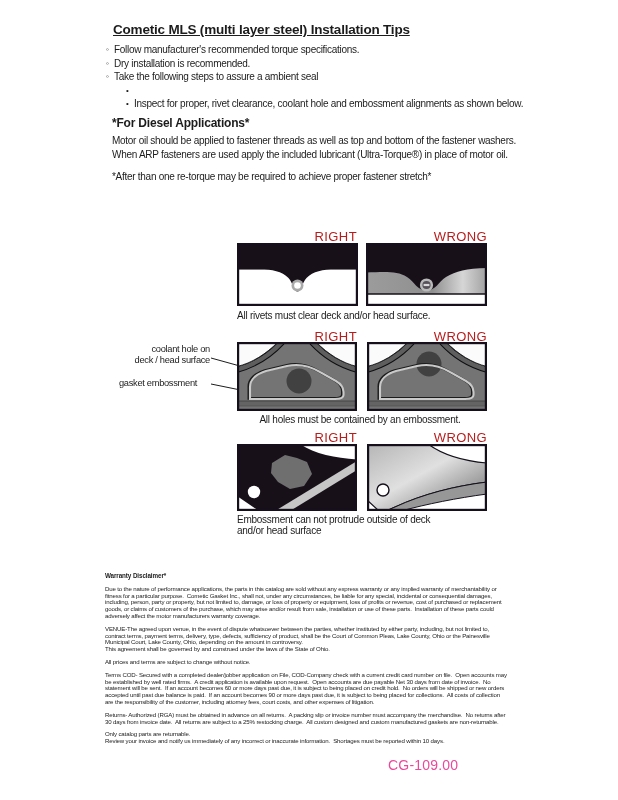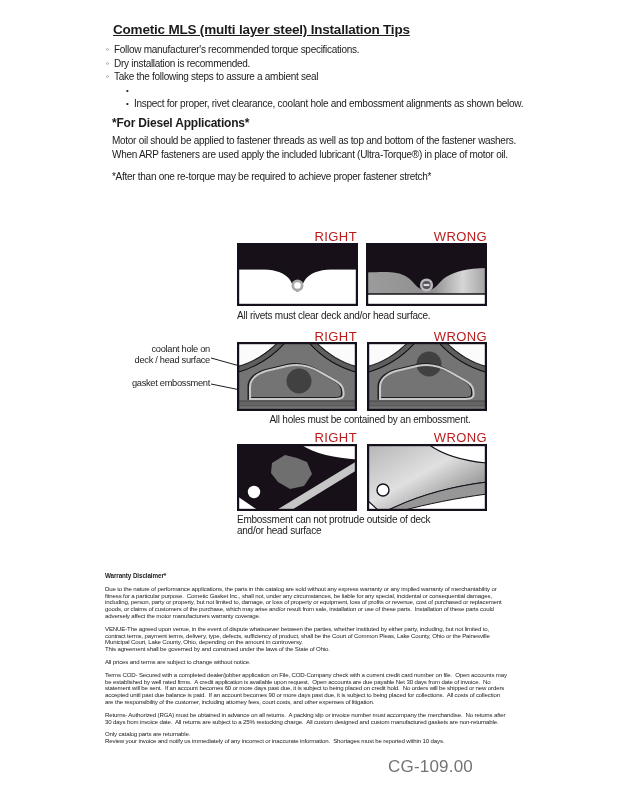--- a/index.html
+++ b/index.html
@@ -103,7 +103,7 @@
 
   <div class="abs side-label pre" style="left:106px;top:344px;">coolant hole on
 deck / head surface</div>
-  <div class="abs side-label" style="left:106px;top:378px;">gasket embossment</div>
+  <div class="abs side-label" style="left:106px;top:378px;text-align:center;">gasket embossment</div>
 
   <div class="abs" style="left:205px;top:348px;">
     <svg width="100" height="52" viewBox="0 0 100 52">

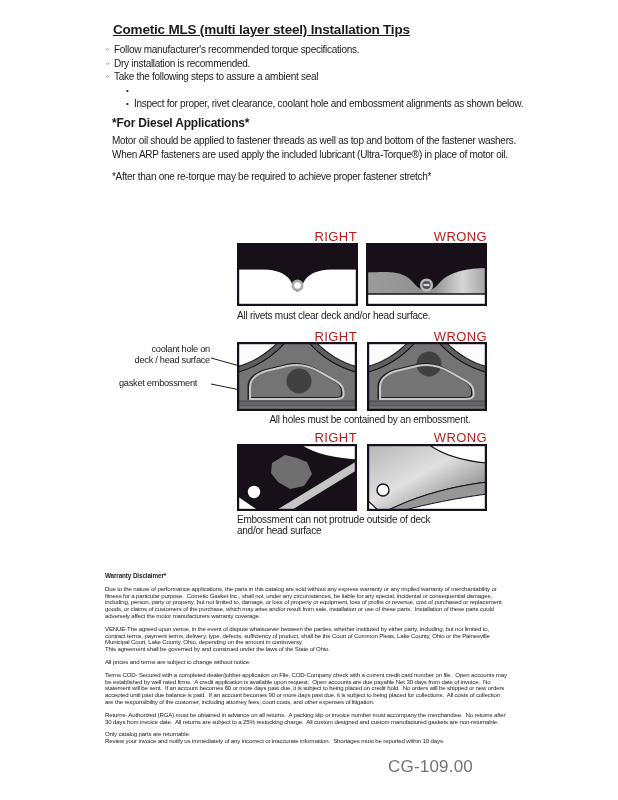--- a/index.html
+++ b/index.html
@@ -150,7 +150,7 @@
     </svg>
   </div>
 
-  <div class="abs caption cap-center" style="left:245px;top:414px;text-align:center;">All holes must be contained by an embossment.</div>
+  <div class="abs caption cap-center" style="left:235px;top:414px;text-align:center;">All holes must be contained by an embossment.</div>
 
   <div class="abs fig-label" style="left:237px;top:430px;">RIGHT</div>
   <div class="abs fig-label" style="left:367px;top:430px;">WRONG</div>

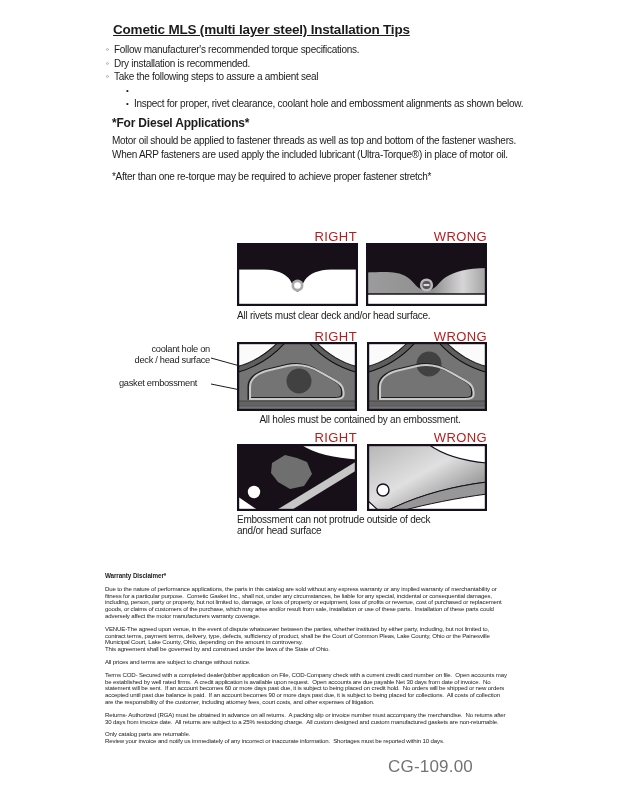--- a/index.html
+++ b/index.html
@@ -21,7 +21,7 @@
   .fine{font-size:6.1px;line-height:6.8px;letter-spacing:-0.15px;}
   .fine-h{font-size:6.3px;font-weight:bold;letter-spacing:-0.1px;}
   .fine p{margin:0 0 6px 0;}
-  .pagenum{font-size:17px;letter-spacing:0.2px;color:#737373;}
+  .pagenum{font-size:14px;letter-spacing:0.2px;color:#ec4899;}
   svg{display:block;}
 </style>
 </head>

